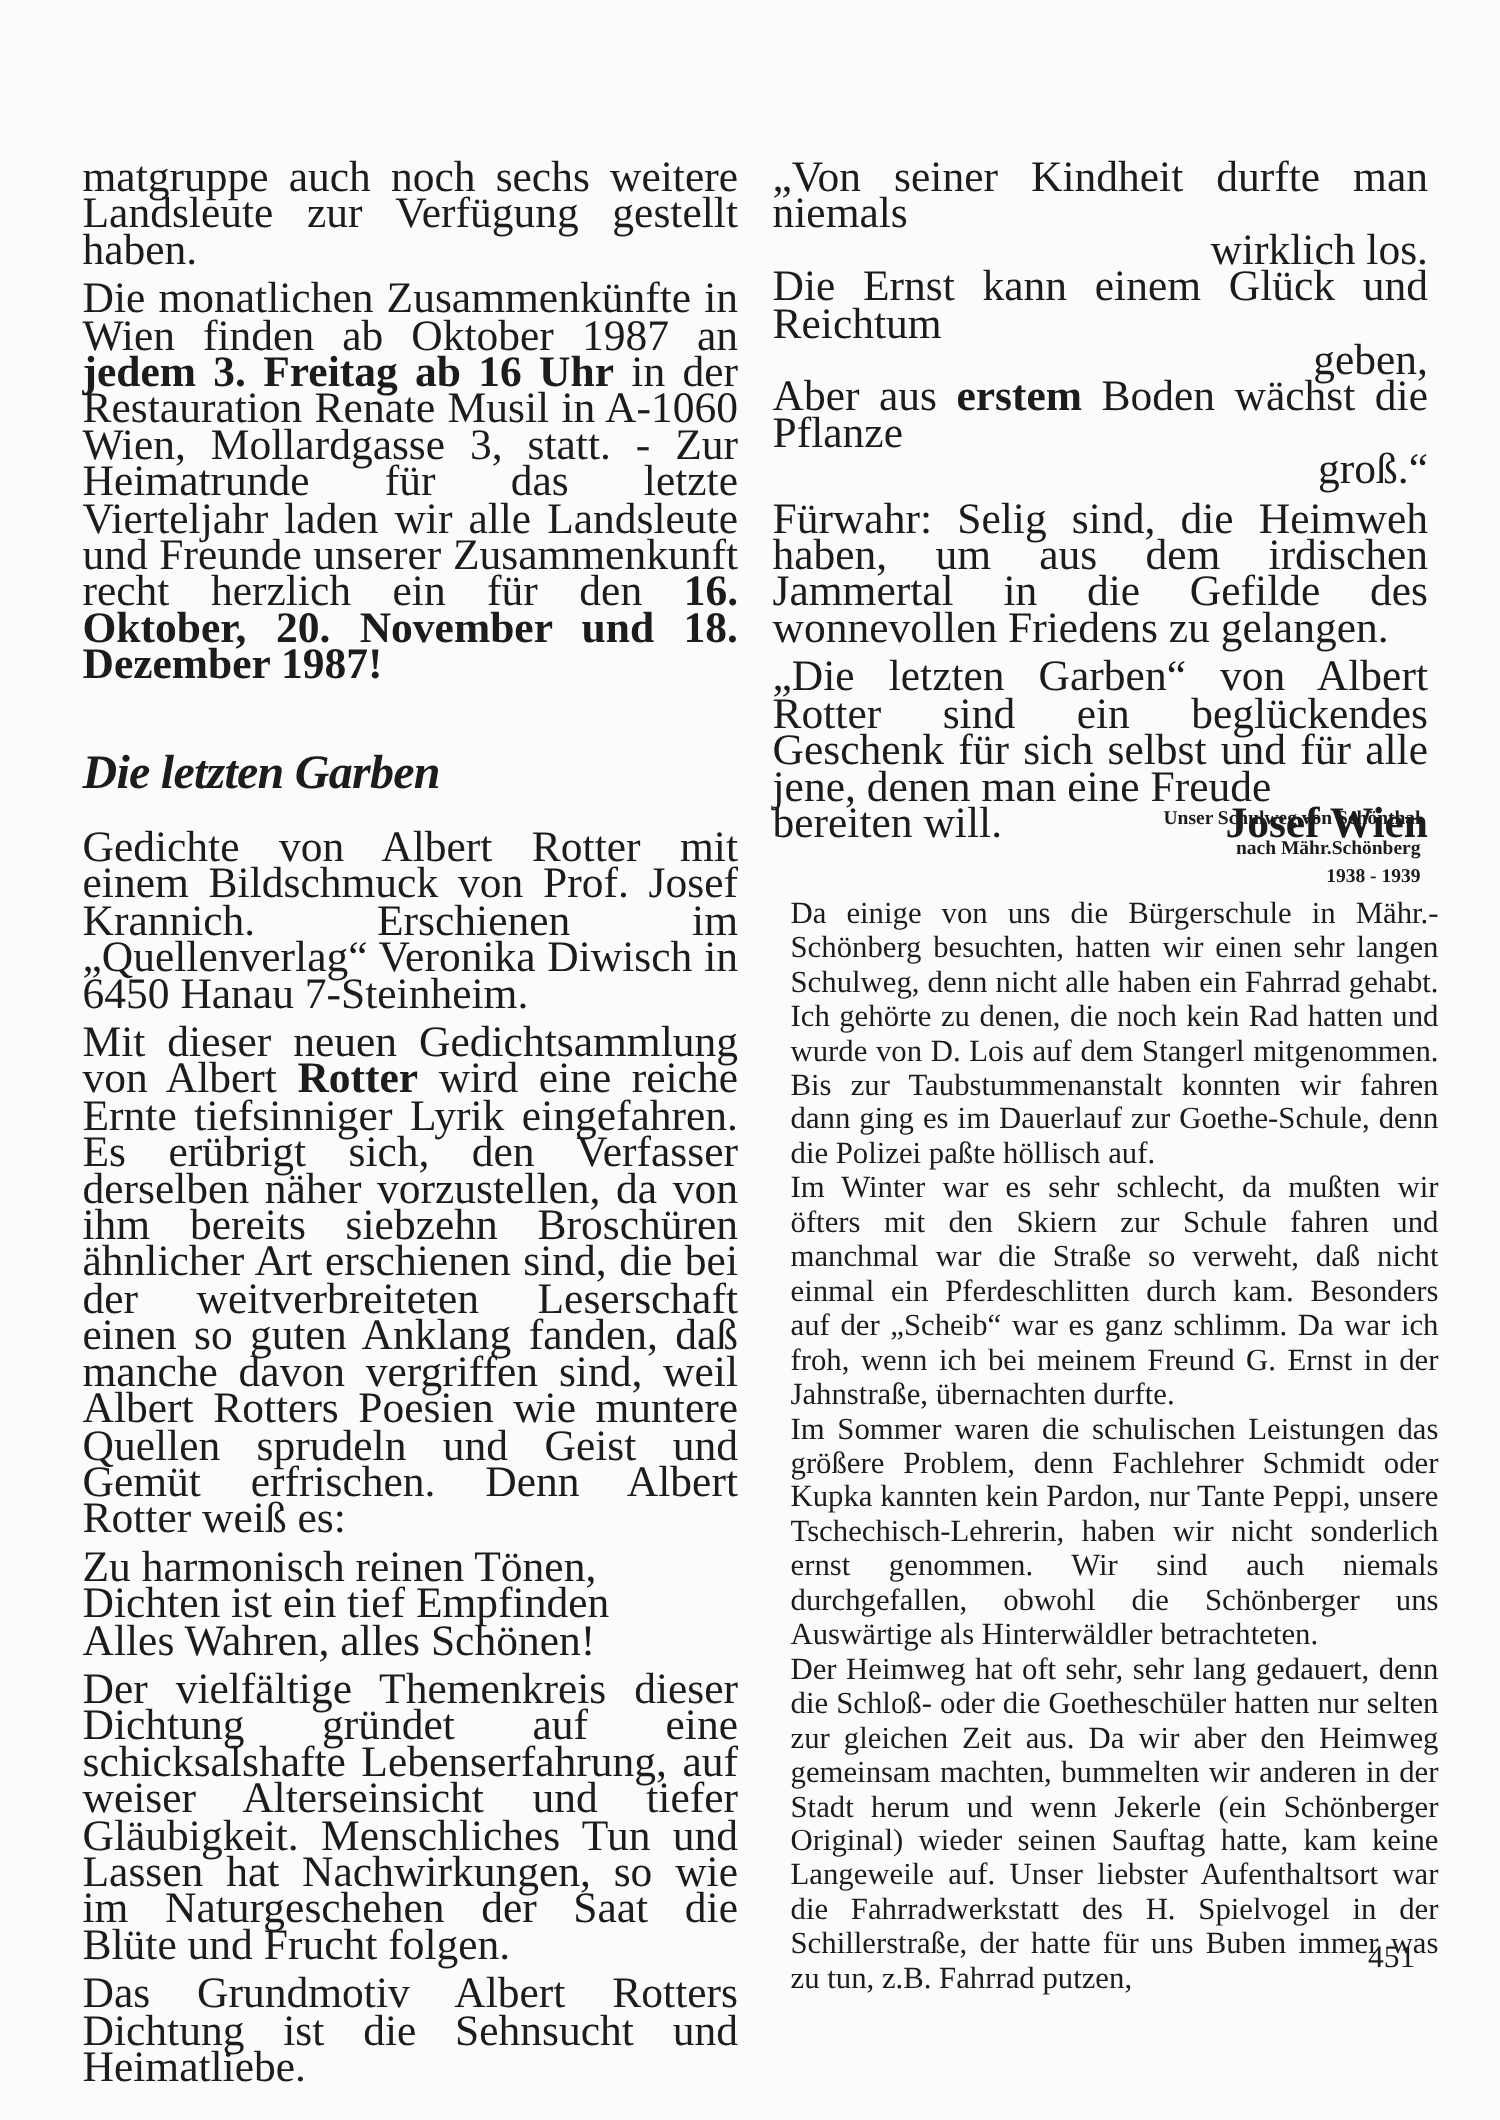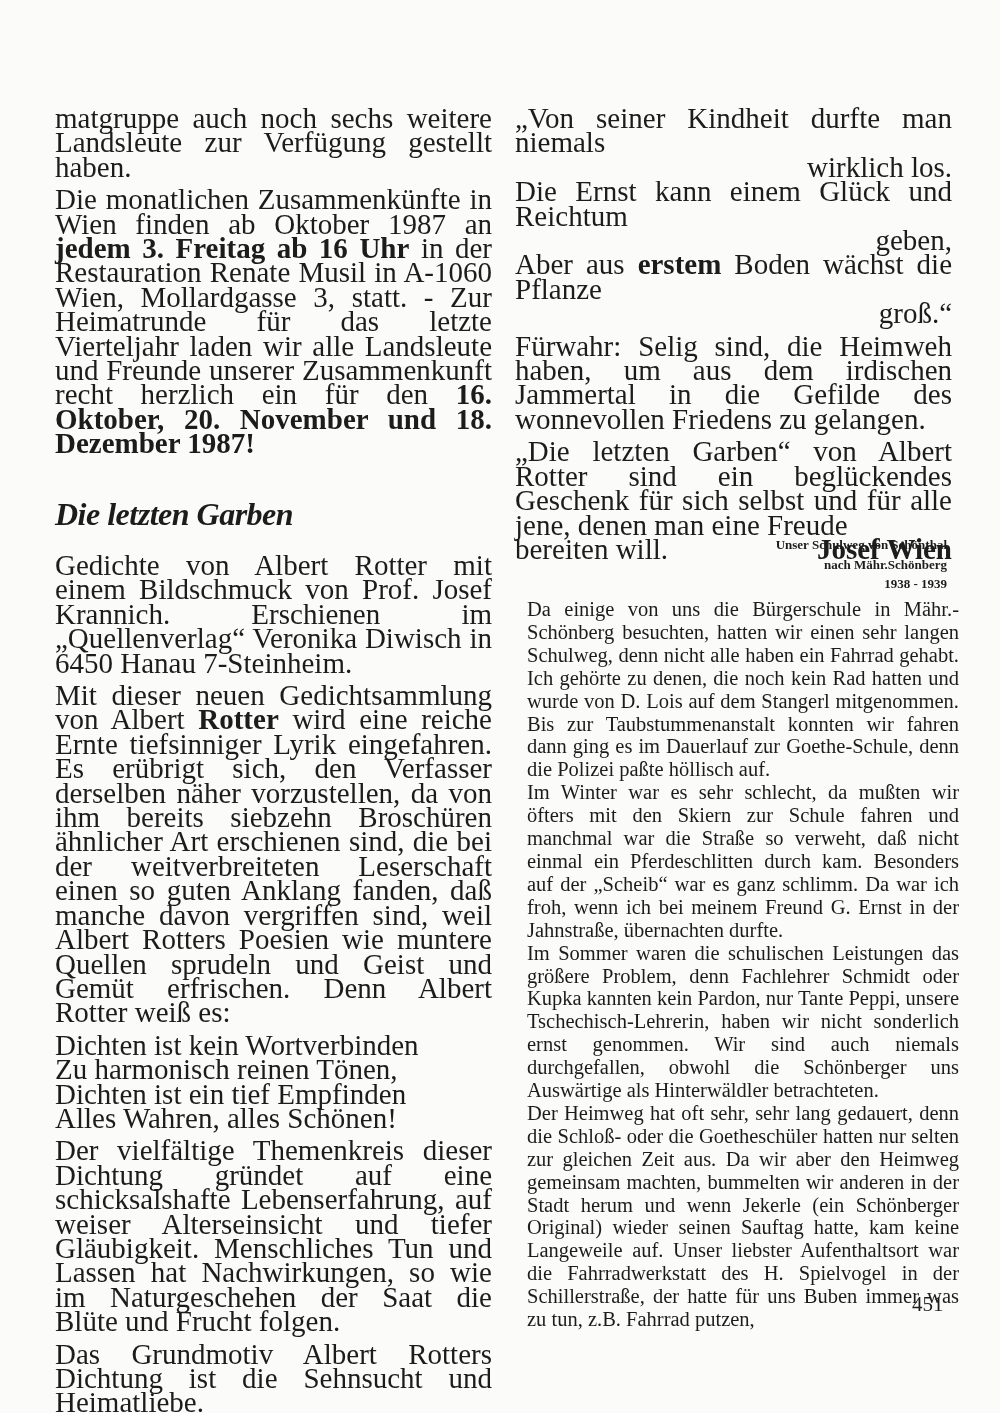--- a/index.html
+++ b/index.html
@@ -88,7 +88,6 @@
   <p>Gedichte von Albert Rotter mit einem Bildschmuck von Prof. Josef Krannich. Erschienen im „Quellenverlag“ Veronika Diwisch in 6450 Hanau 7-Steinheim.</p>
   <p class="gap"><span>Mit dieser neuen Gedichtsammlung von Albert </span><span class="bold">Rotter</span><span> wird eine reiche Ernte tiefsinniger Lyrik eingefahren. Es erübrigt sich, den Verfasser derselben näher vorzustellen, da von ihm bereits siebzehn Broschüren ähnlicher Art erschienen sind, die bei der weitverbreiteten Leserschaft einen so guten Anklang fanden, daß manche davon vergriffen sind, weil Albert Rotters Poesien wie muntere Quellen sprudeln und Geist und Gemüt erfrischen. Denn Albert Rotter weiß es:</span></p>
   <div class="gap poem" style="margin-top:8px">
-    <span class="line">Dichten ist kein Wortverbinden</span>
     <span class="line">Zu harmonisch reinen Tönen,</span>
     <span class="line">Dichten ist ein tief Empfinden</span>
     <span class="line">Alles Wahren, alles Schönen!</span>

